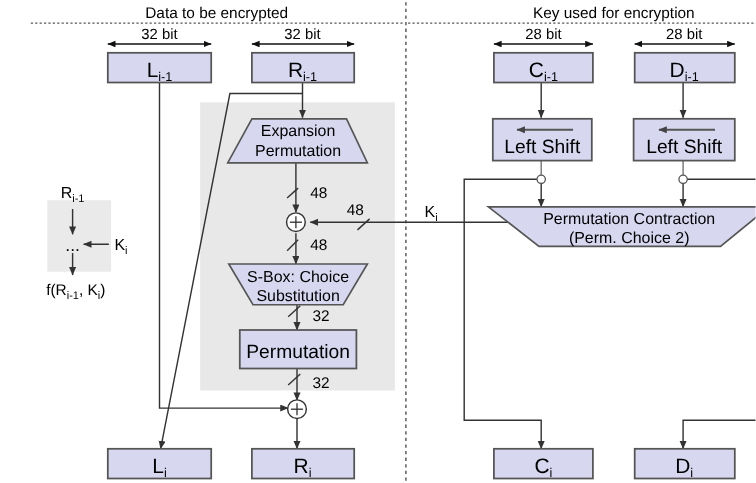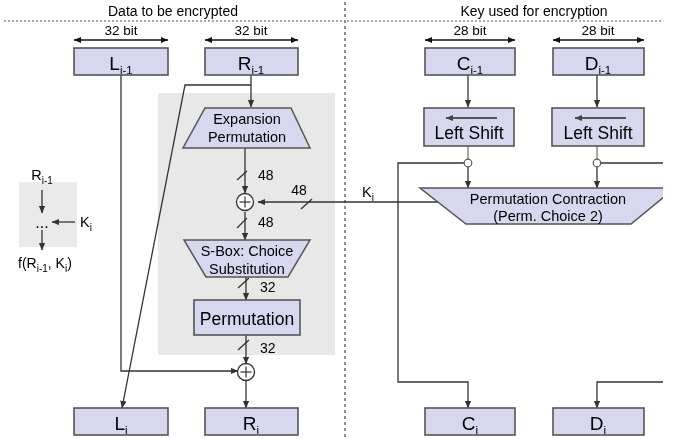--- a/index.html
+++ b/index.html
@@ -14,6 +14,7 @@
     background: #ffffff;
     font-family: "Liberation Sans", sans-serif;
     overflow: hidden;
+    margin-left: 24px;
   }
   svg { display: block; }
   .diagram-text {

